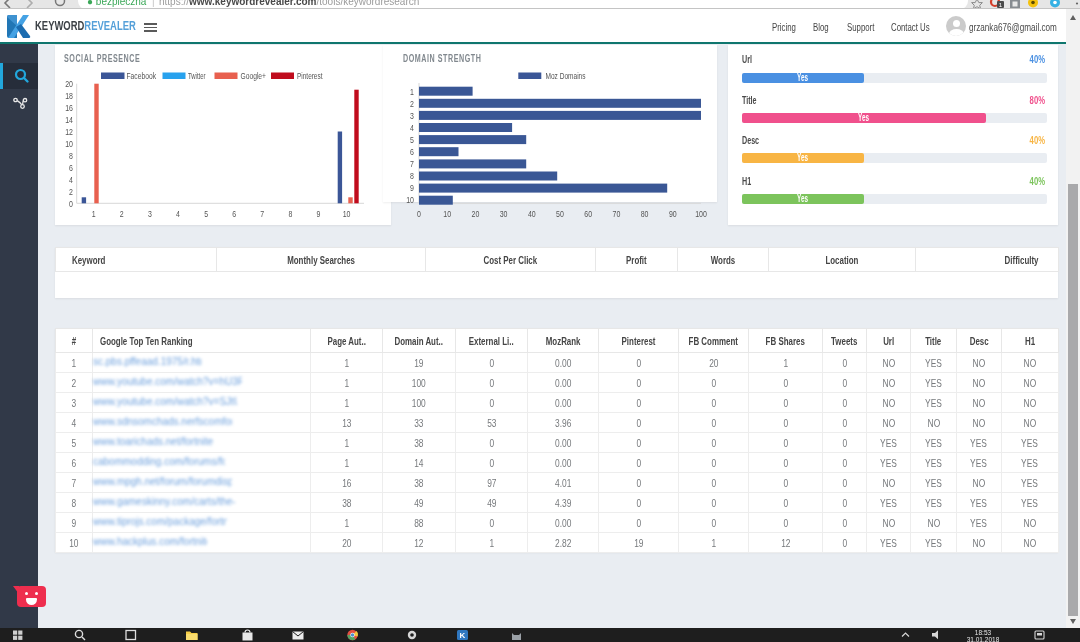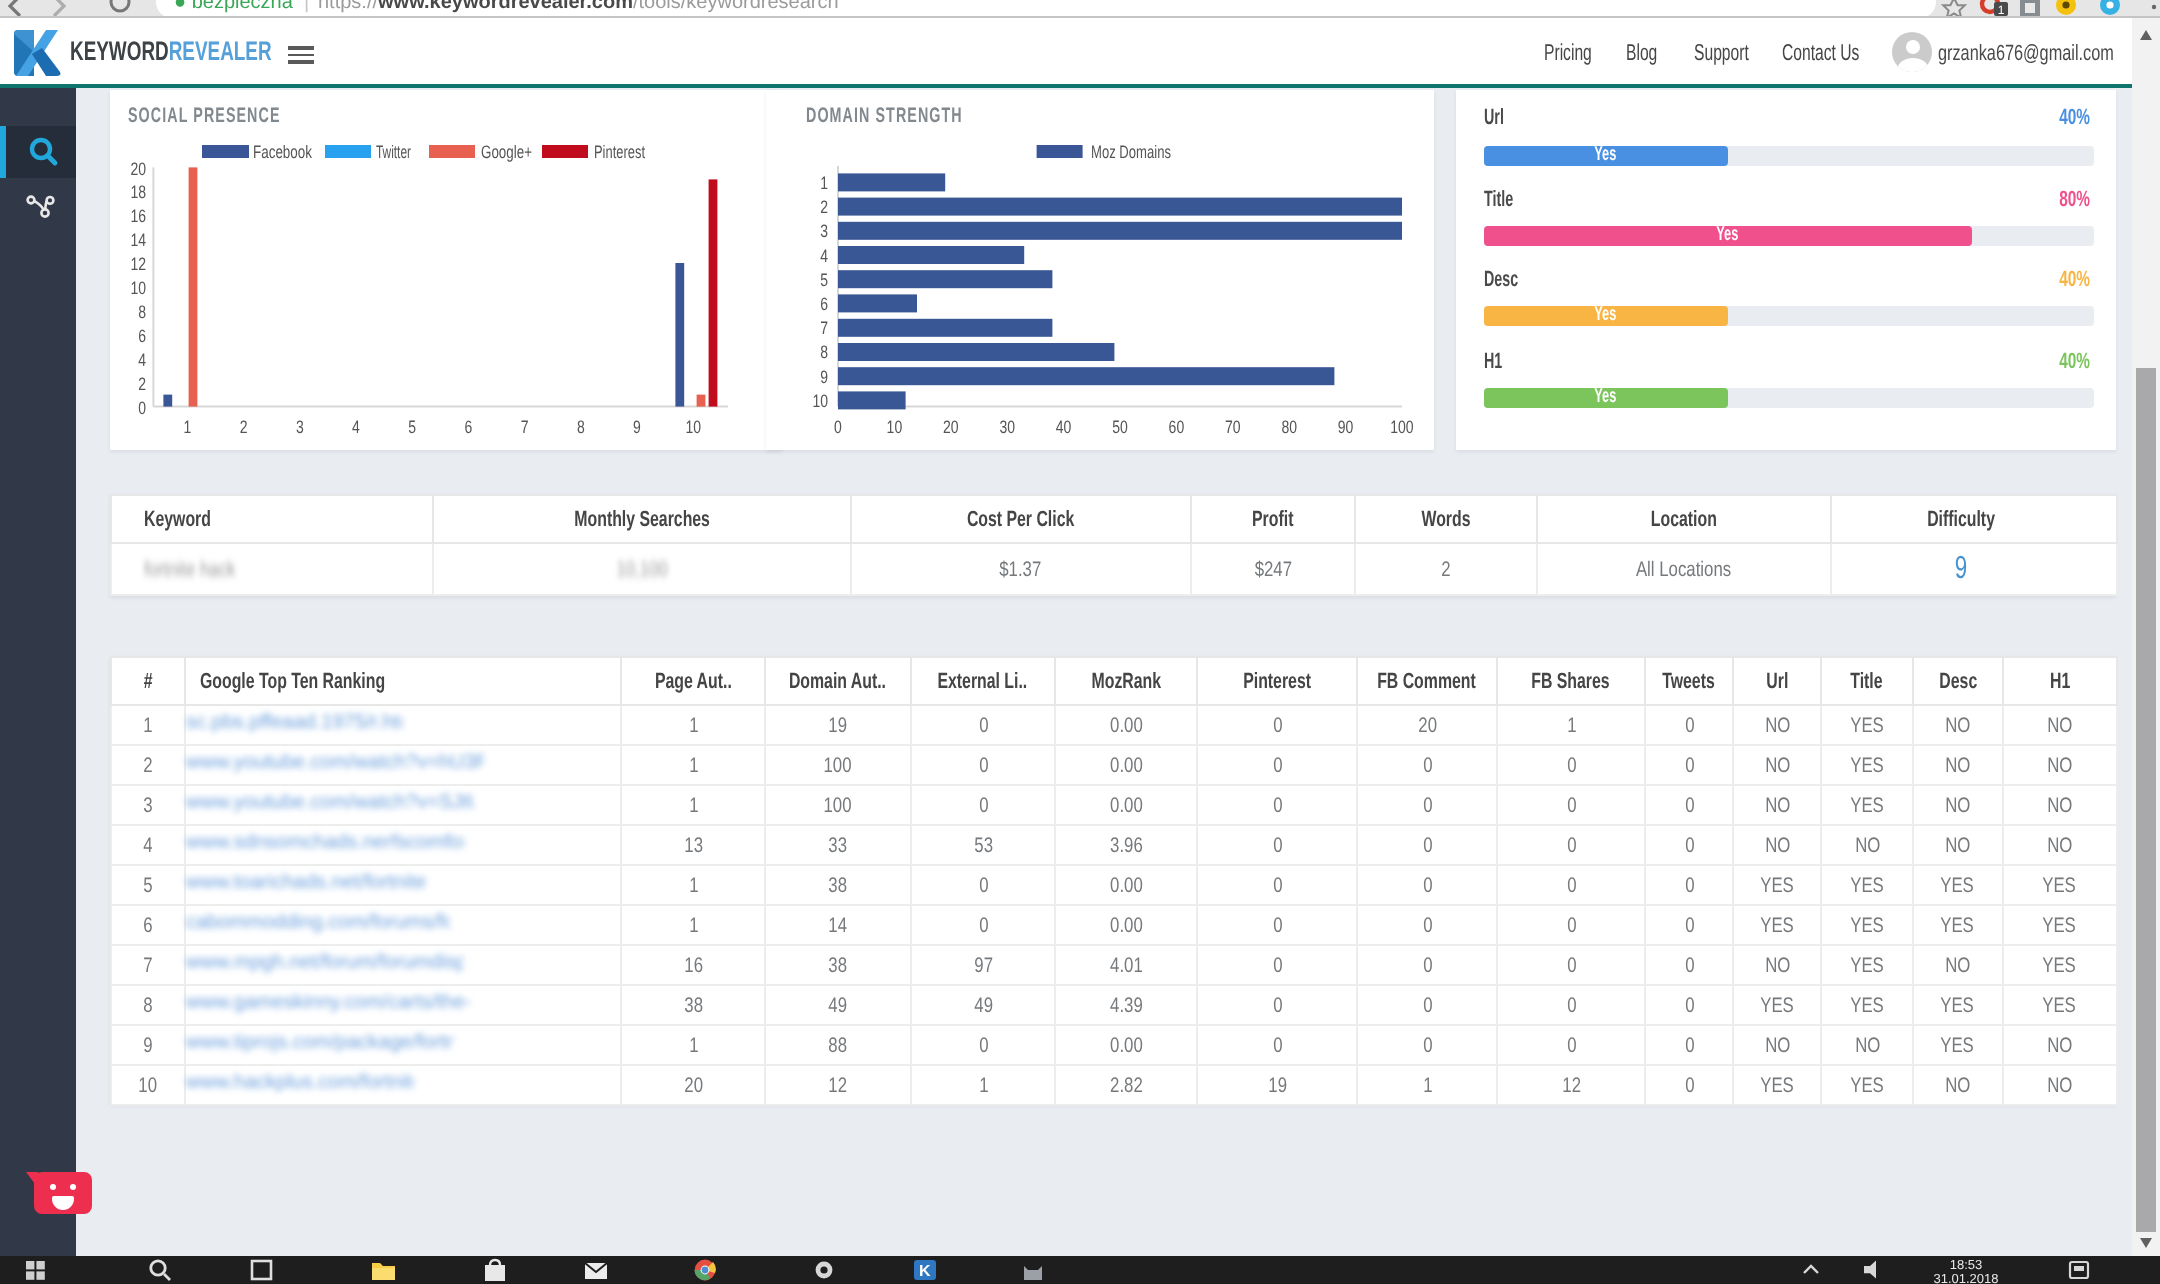--- a/index.html
+++ b/index.html
@@ -193,7 +193,7 @@
     </svg>
   </div>
 
-  <div class="card" style="left:383px;top:45px;width:334px;height:180px;">
+  <div class="card" style="left:383px;top:45px;width:334px;height:157px;">
     <div class="ctitle" style="left:20px;top:7px;">DOMAIN STRENGTH</div>
     <svg width="334" height="180" viewBox="0 0 334 180" style="position:absolute;left:0;top:0;">
       <rect x="135.3" y="27.5" width="23" height="6.5" fill="#3b5697"></rect>

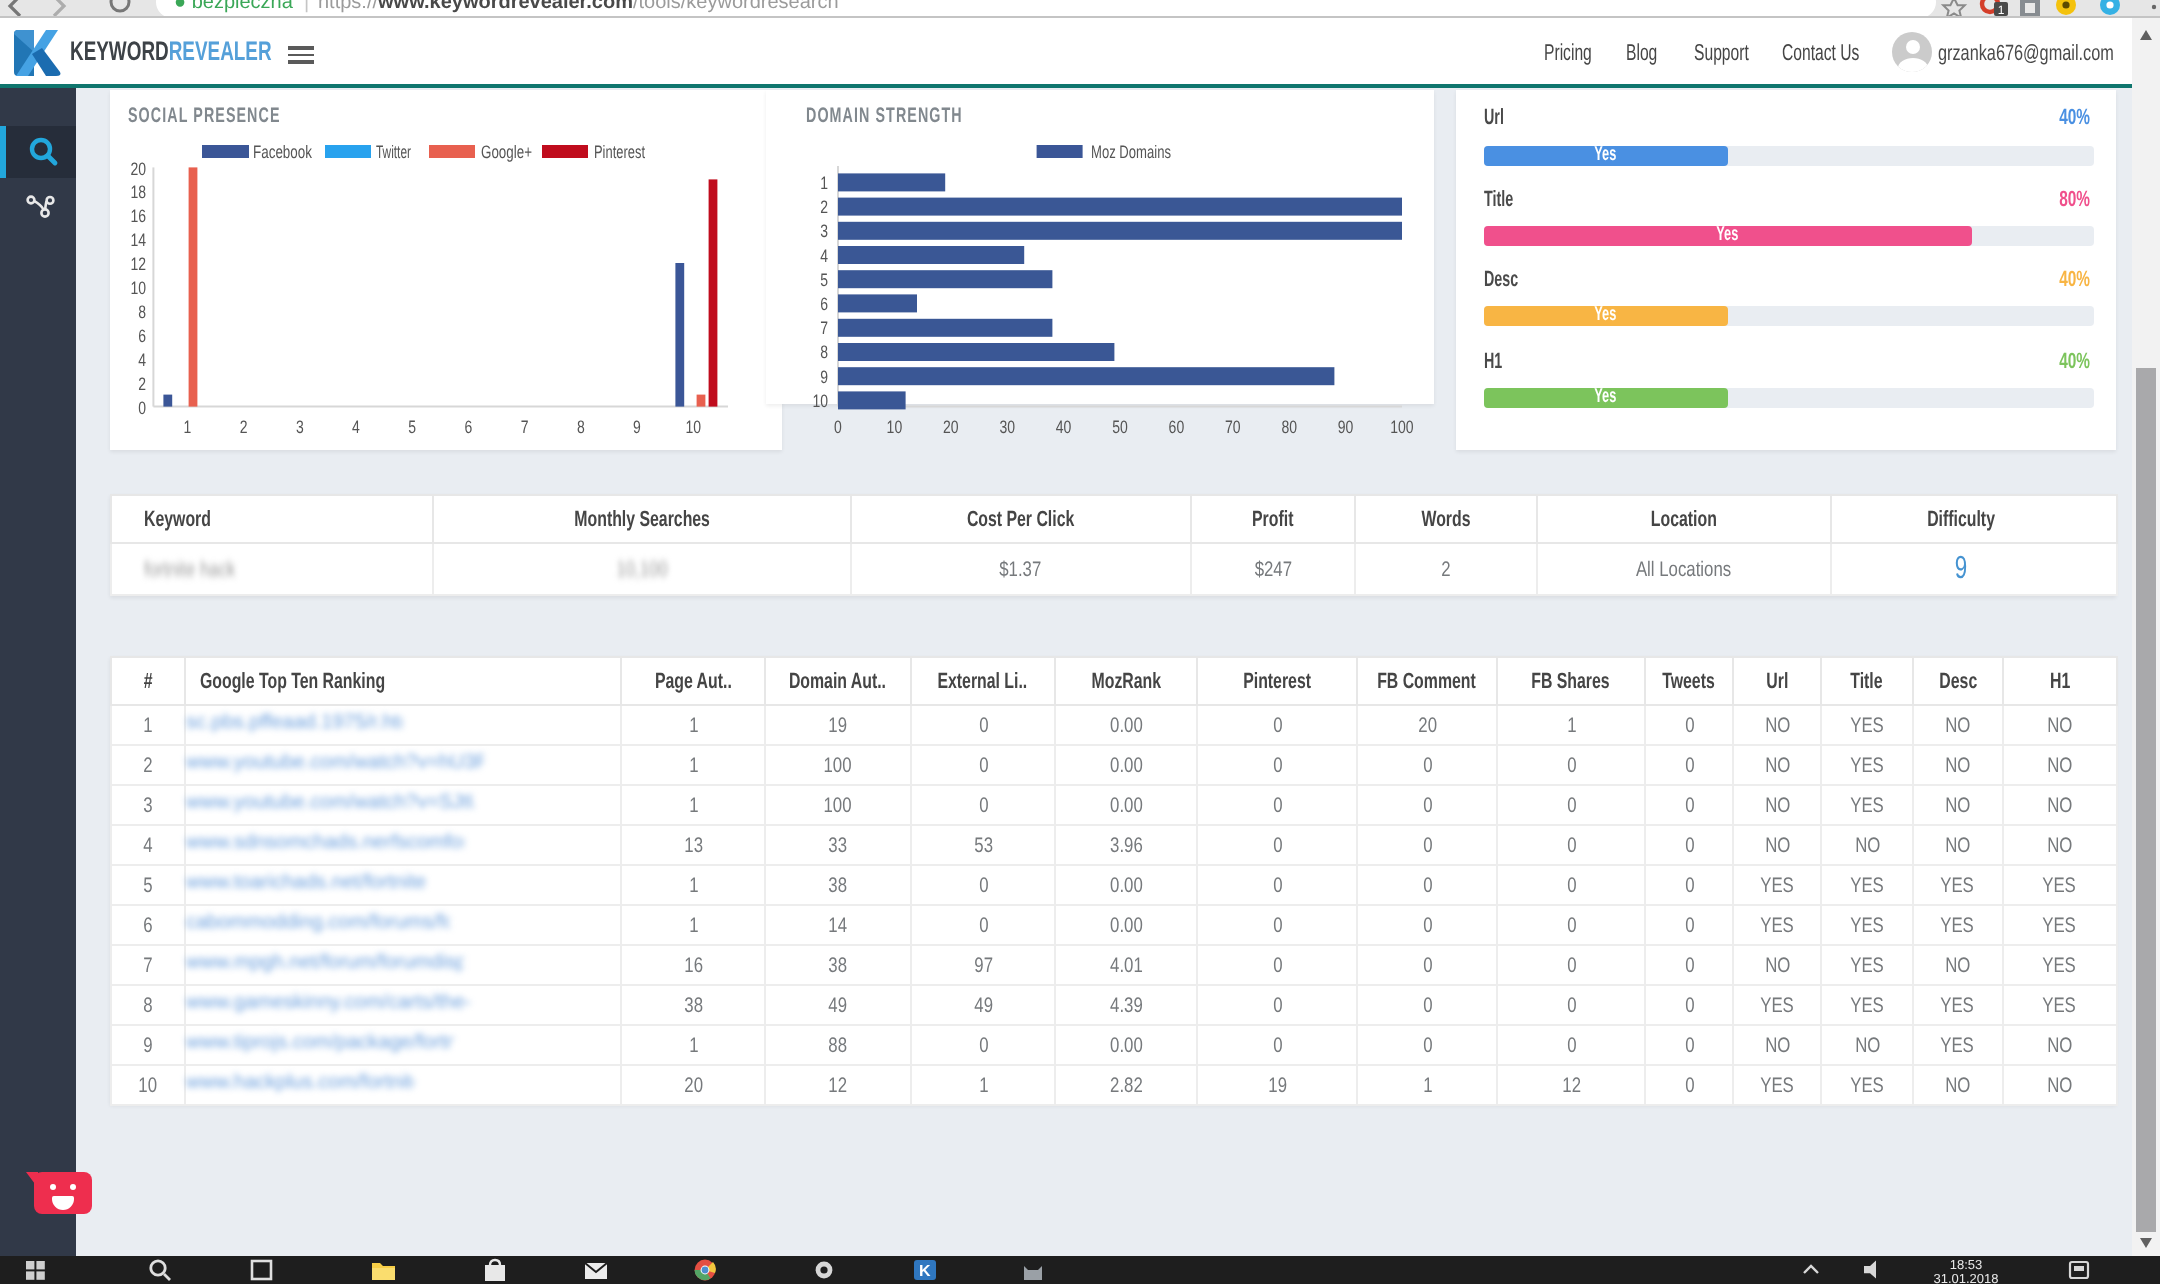--- a/index.html
+++ b/index.html
@@ -53,7 +53,7 @@
 td span.blink { transform:none; }
 th.tl span, td.tl span { transform-origin:0 50%; }
 #t1 th { height:24px; }
-#t1 th:last-child, #t1 td.diff { padding-right:13px; }
+#t1 th:last-child, #t1 td.diff { padding-right:13px;text-align:right; }
 #t1 td { height:26px; }
 #t2 th { height:24px; }
 #t2 td { height:20px; padding:0; }

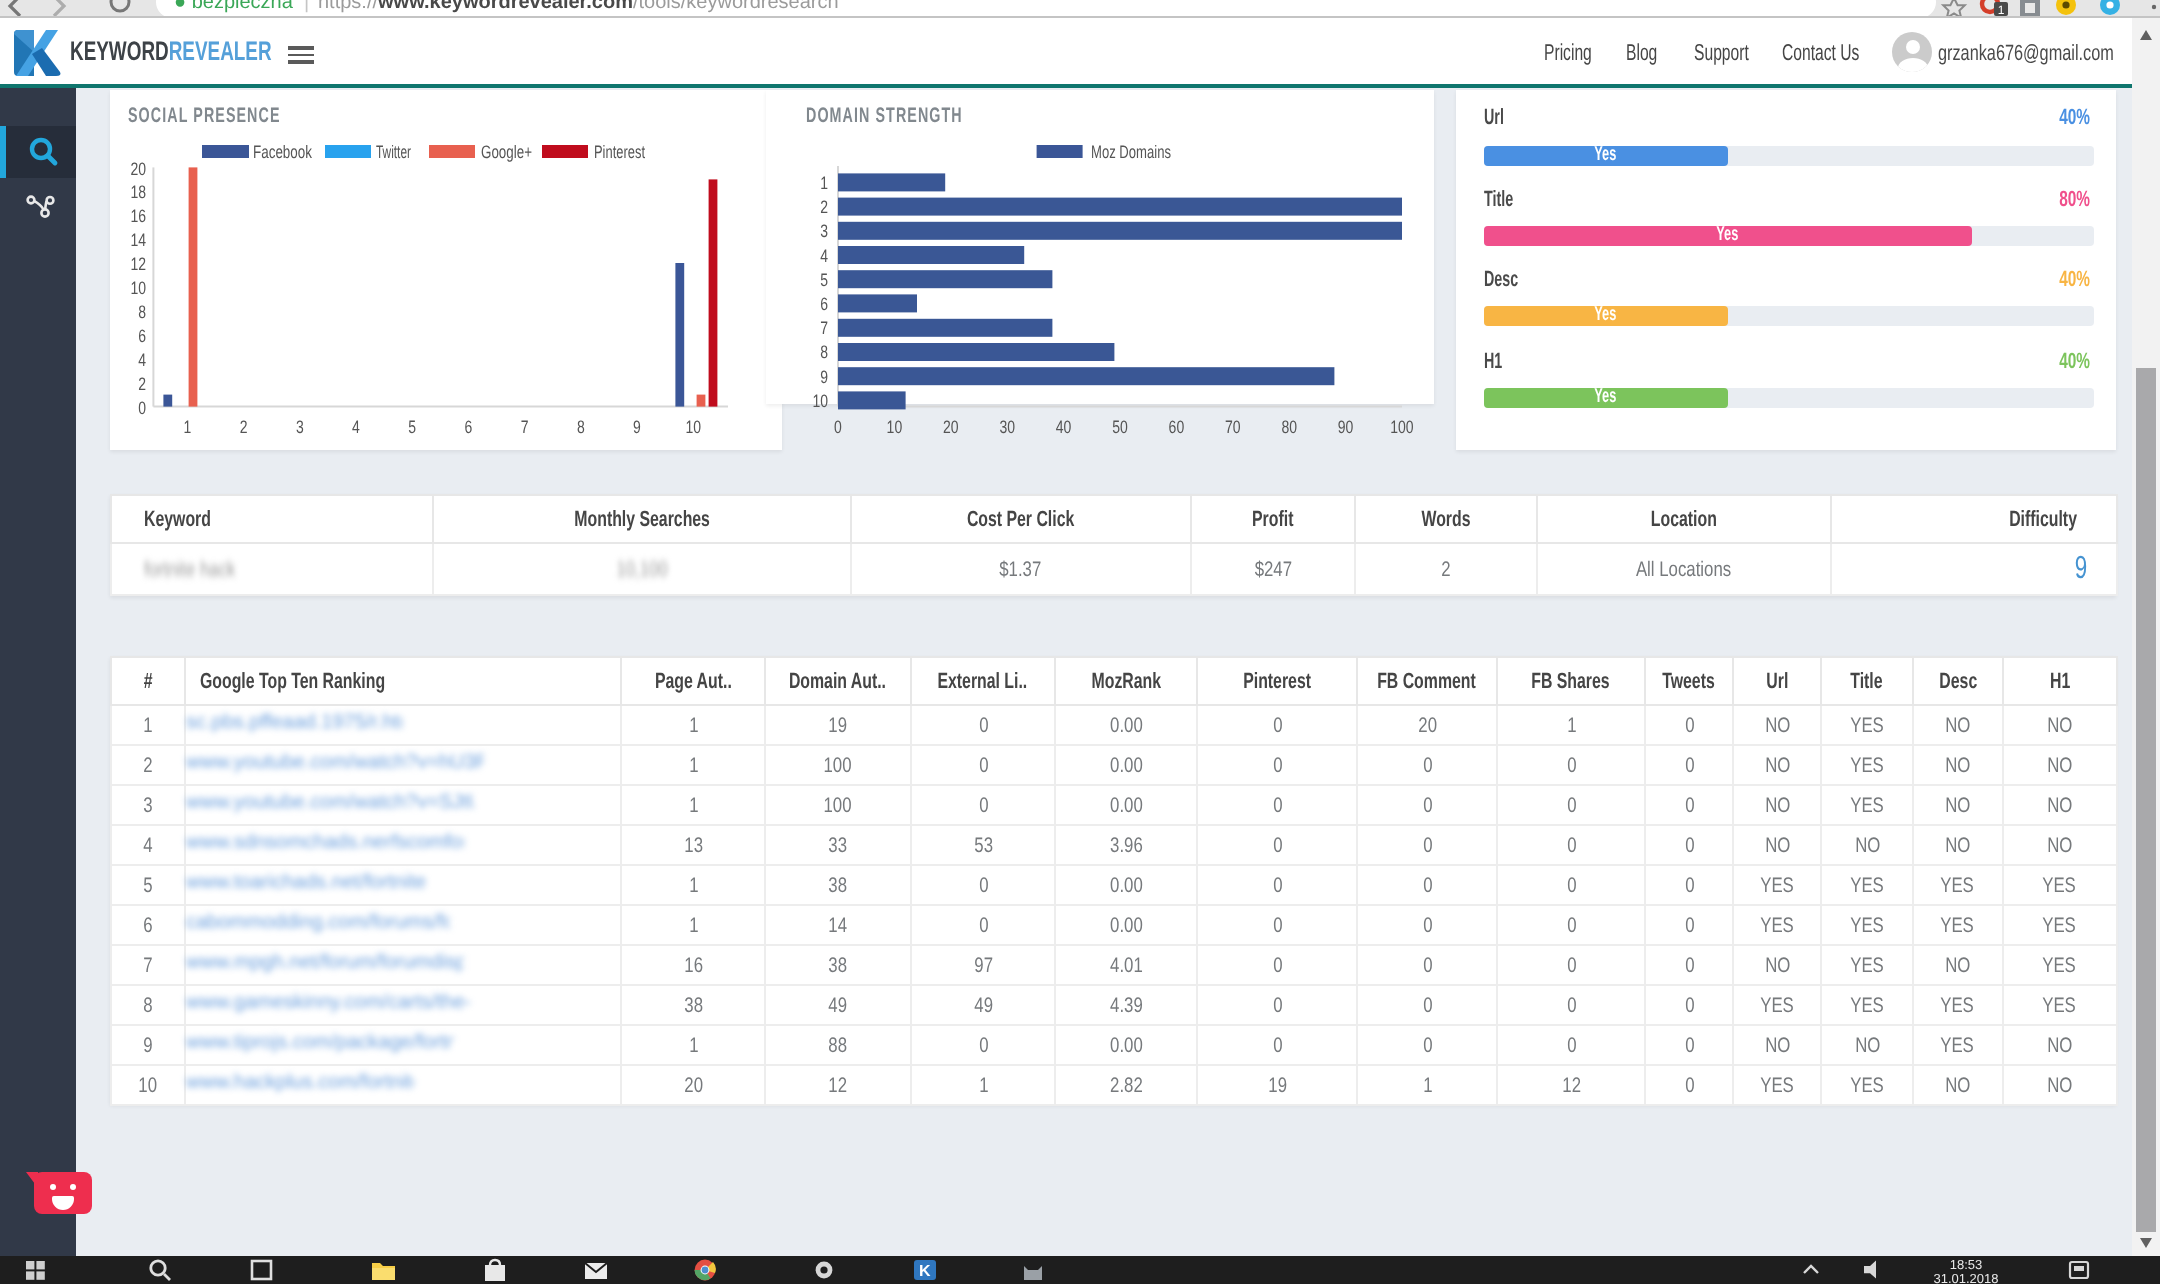--- a/index.html
+++ b/index.html
@@ -284,15 +284,6 @@
             <th><span>Location</span></th>
             <th><span>Difficulty</span></th>
           </tr>
-      <tr>
-            <td class="tl"><span class="blur1">fortnite hack</span></td>
-            <td><span class="blur1">10,100</span></td>
-            <td><span>$1.37</span></td>
-            <td><span>$247</span></td>
-            <td><span>2</span></td>
-            <td><span>All Locations</span></td>
-            <td class="diff"><span>9</span></td>
-          </tr>
     </tbody>
       </table>
   </div>

